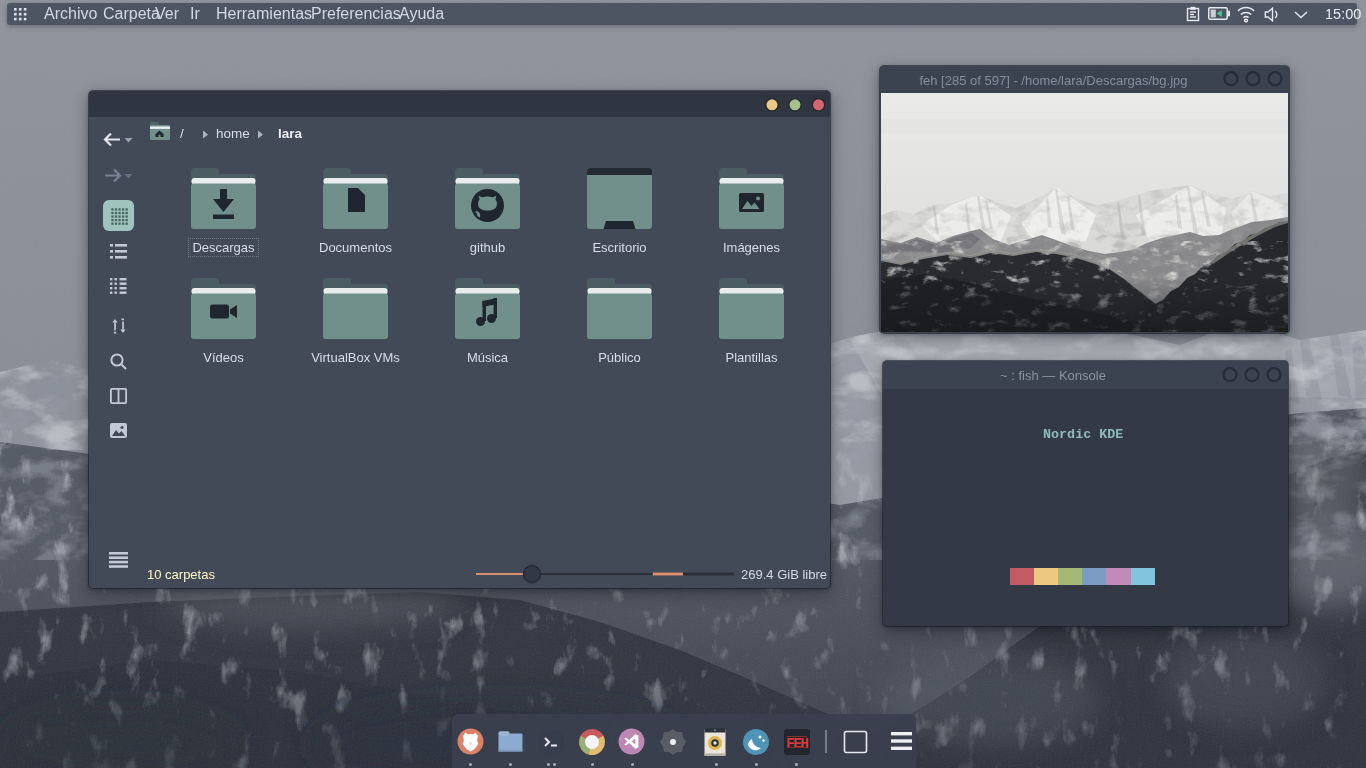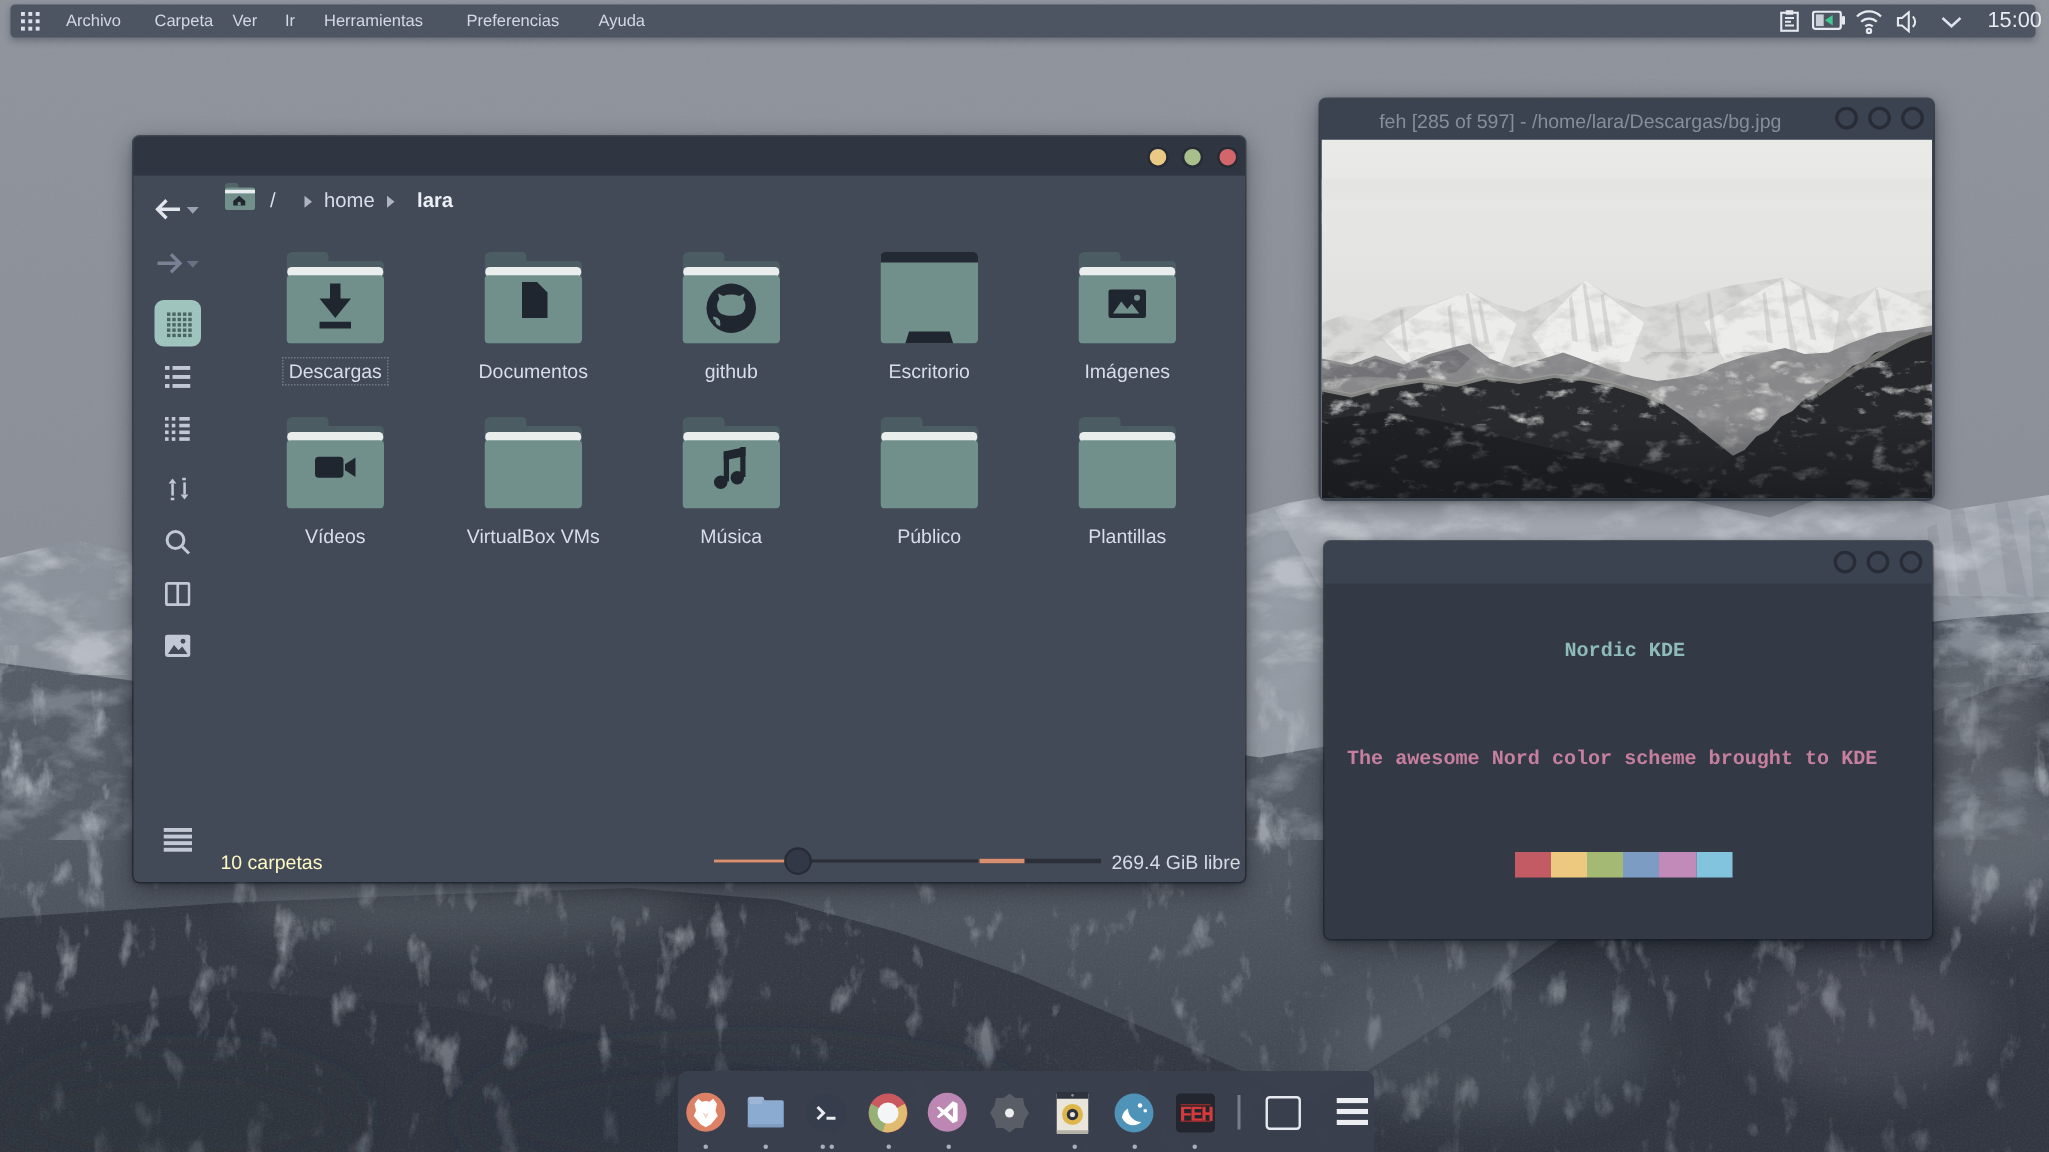--- a/index.html
+++ b/index.html
@@ -8,7 +8,7 @@
 #stage { position:relative; width:1366px; height:768px; overflow:hidden; }
 
 #menubar { position:absolute; left:7px; top:3px; width:1350px; height:22px; background:#4d5563; border-radius:3px; z-index:50; box-shadow:0 2px 5px rgba(20,25,35,.3); }
-#menubar .mi { position:absolute; top:0; height:32px; line-height:22px; color:#d3d9e2; font-size:11px; }
+#menubar .mi { position:absolute; top:0; height:32px; line-height:22px; color:#d3d9e2; font-size:16px; }
 #clock { position:absolute; color:#e8ecf2; font-size:14.5px; }
 
 .win { position:absolute; border-radius:4px; box-shadow:0 0 0 1px rgba(22,26,34,.55), 0 5px 16px rgba(10,12,18,.42), 0 1px 4px rgba(10,12,18,.3);margin-left:12px; }

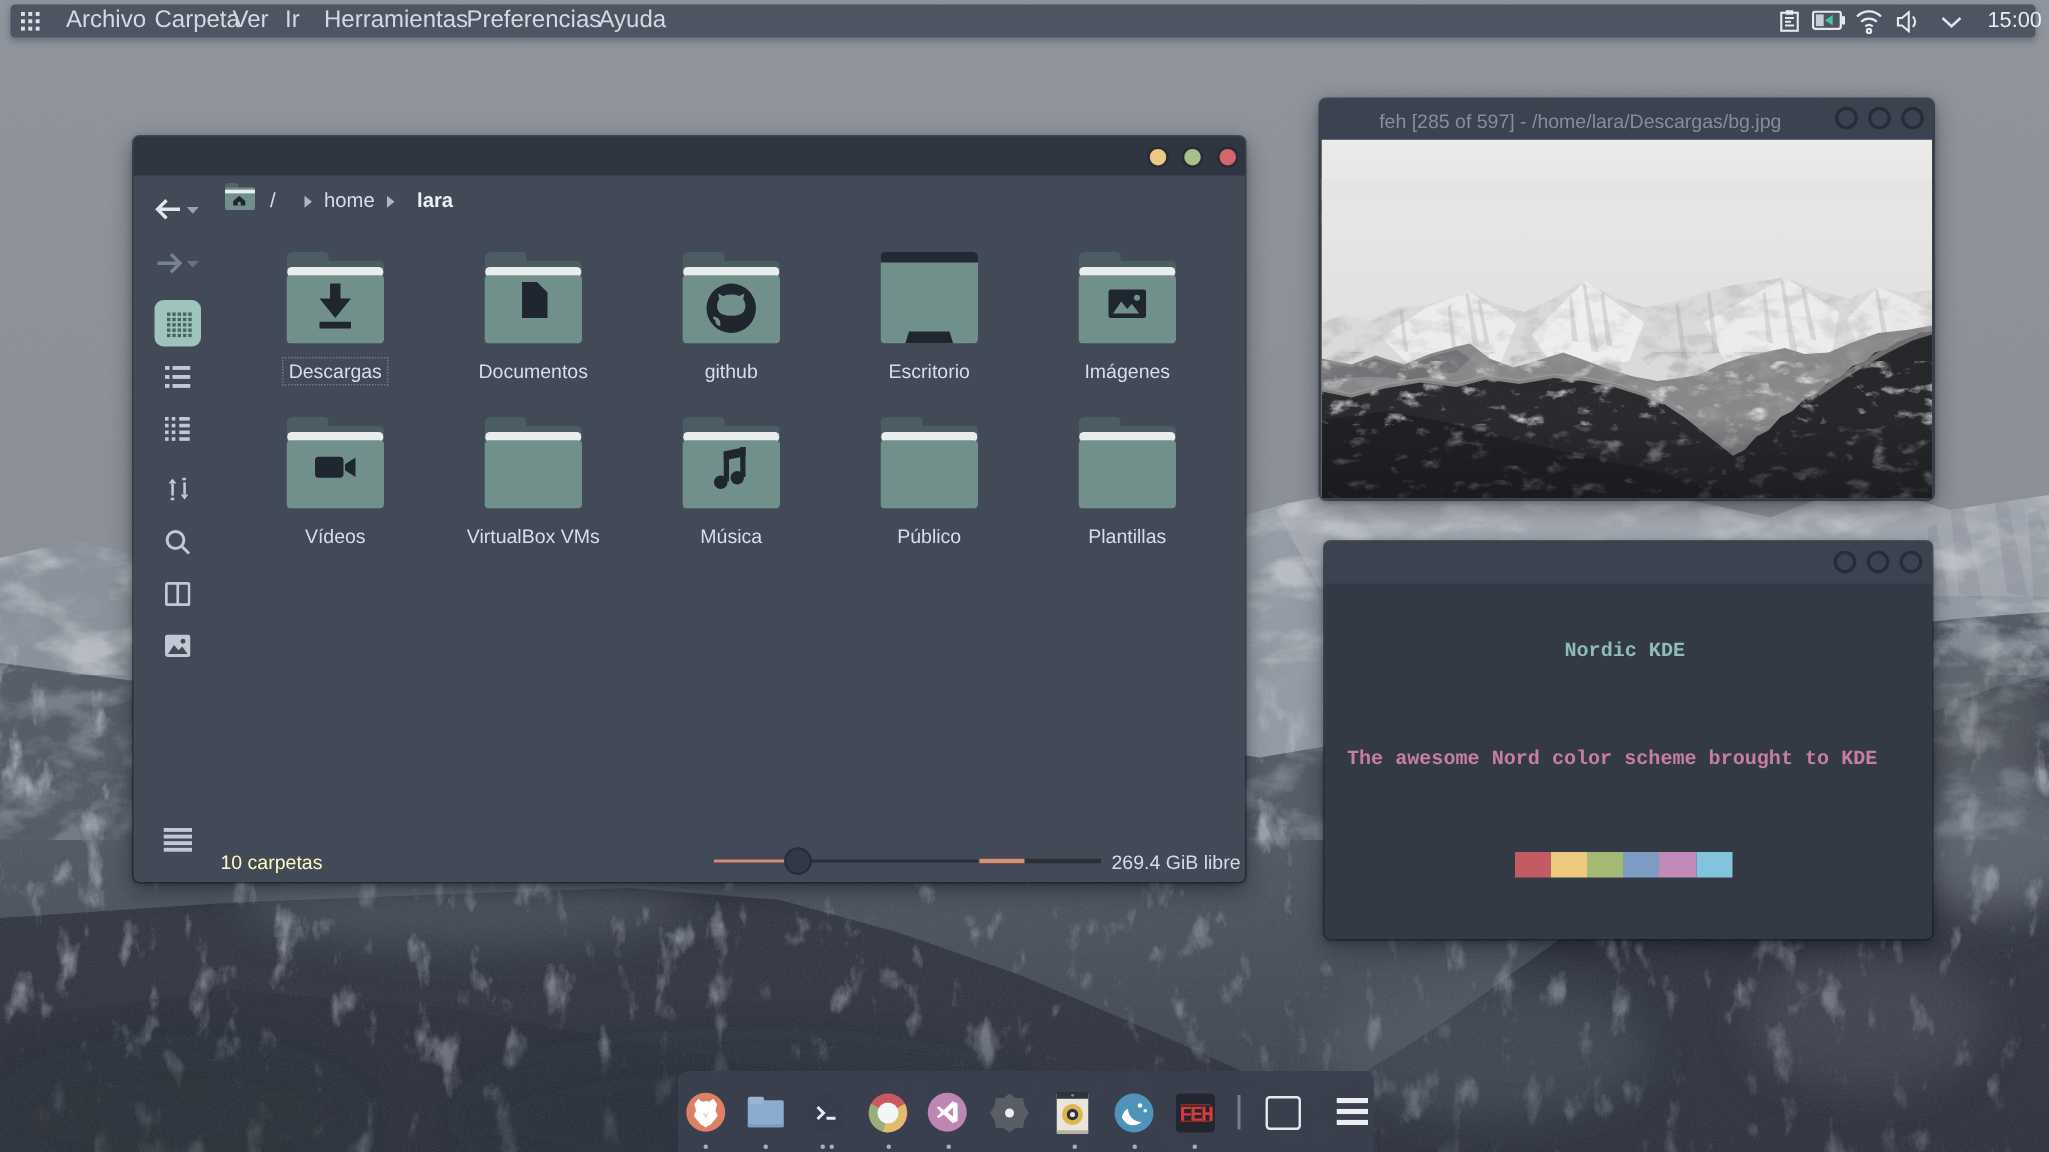--- a/index.html
+++ b/index.html
@@ -235,6 +235,7 @@
 
 <div id="konsole" class="win">
  <div class="tbar"></div>
+ <div class="ttext" style="left:5px;width:330px;text-align:center">~ : fish — Konsole</div>
  <svg class="abs" style="left:339px;top:6px" width="60" height="16" viewBox="0 0 60 16" fill="none" stroke="#272c36" stroke-width="2.2">
   <circle cx="8" cy="7.7" r="6.5"></circle>
         <circle cx="30" cy="7.7" r="6.5"></circle>

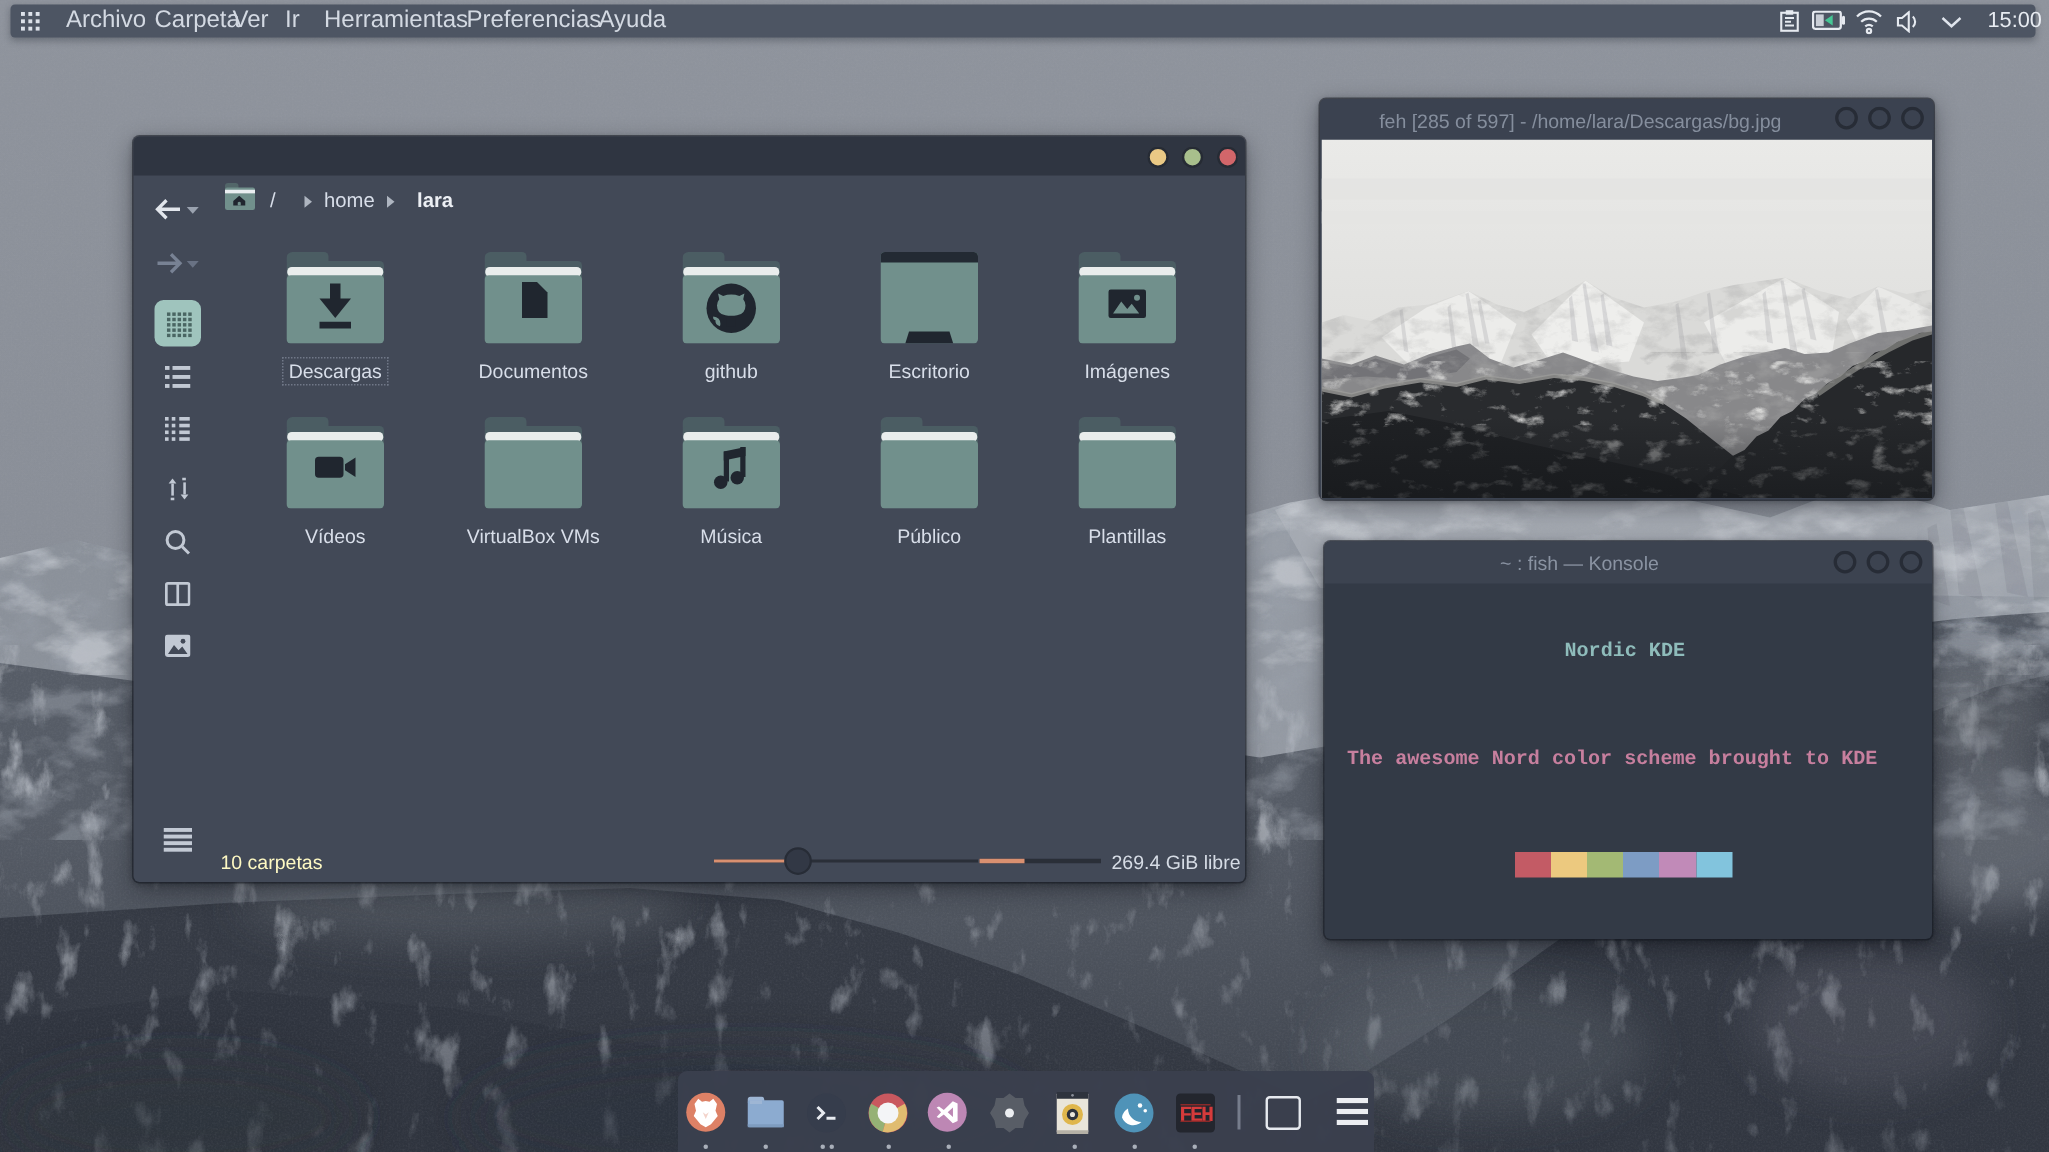--- a/index.html
+++ b/index.html
@@ -242,7 +242,6 @@
         <circle cx="52" cy="7.7" r="6.5"></circle>
  </svg>
  <div class="kline" style="left:160px;top:66px;color:#8fbcbb">Nordic KDE</div>
- <div class="kline" style="left:15px;top:138px;color:#c77f9e">The awesome Nord color scheme brought to KDE</div>
  <div class="abs" style="left:127px;top:207px;width:145px;height:17px;font-size:0">
   <span style="display:inline-block;width:24px;height:17px;background:#c35b65"></span><span style="display:inline-block;width:24px;height:17px;background:#ecc97f"></span><span style="display:inline-block;width:24px;height:17px;background:#a3b974"></span><span style="display:inline-block;width:24px;height:17px;background:#7d9cc4"></span><span style="display:inline-block;width:25px;height:17px;background:#c18ab8"></span><span style="display:inline-block;width:24px;height:17px;background:#82c4dd"></span>
  </div>

